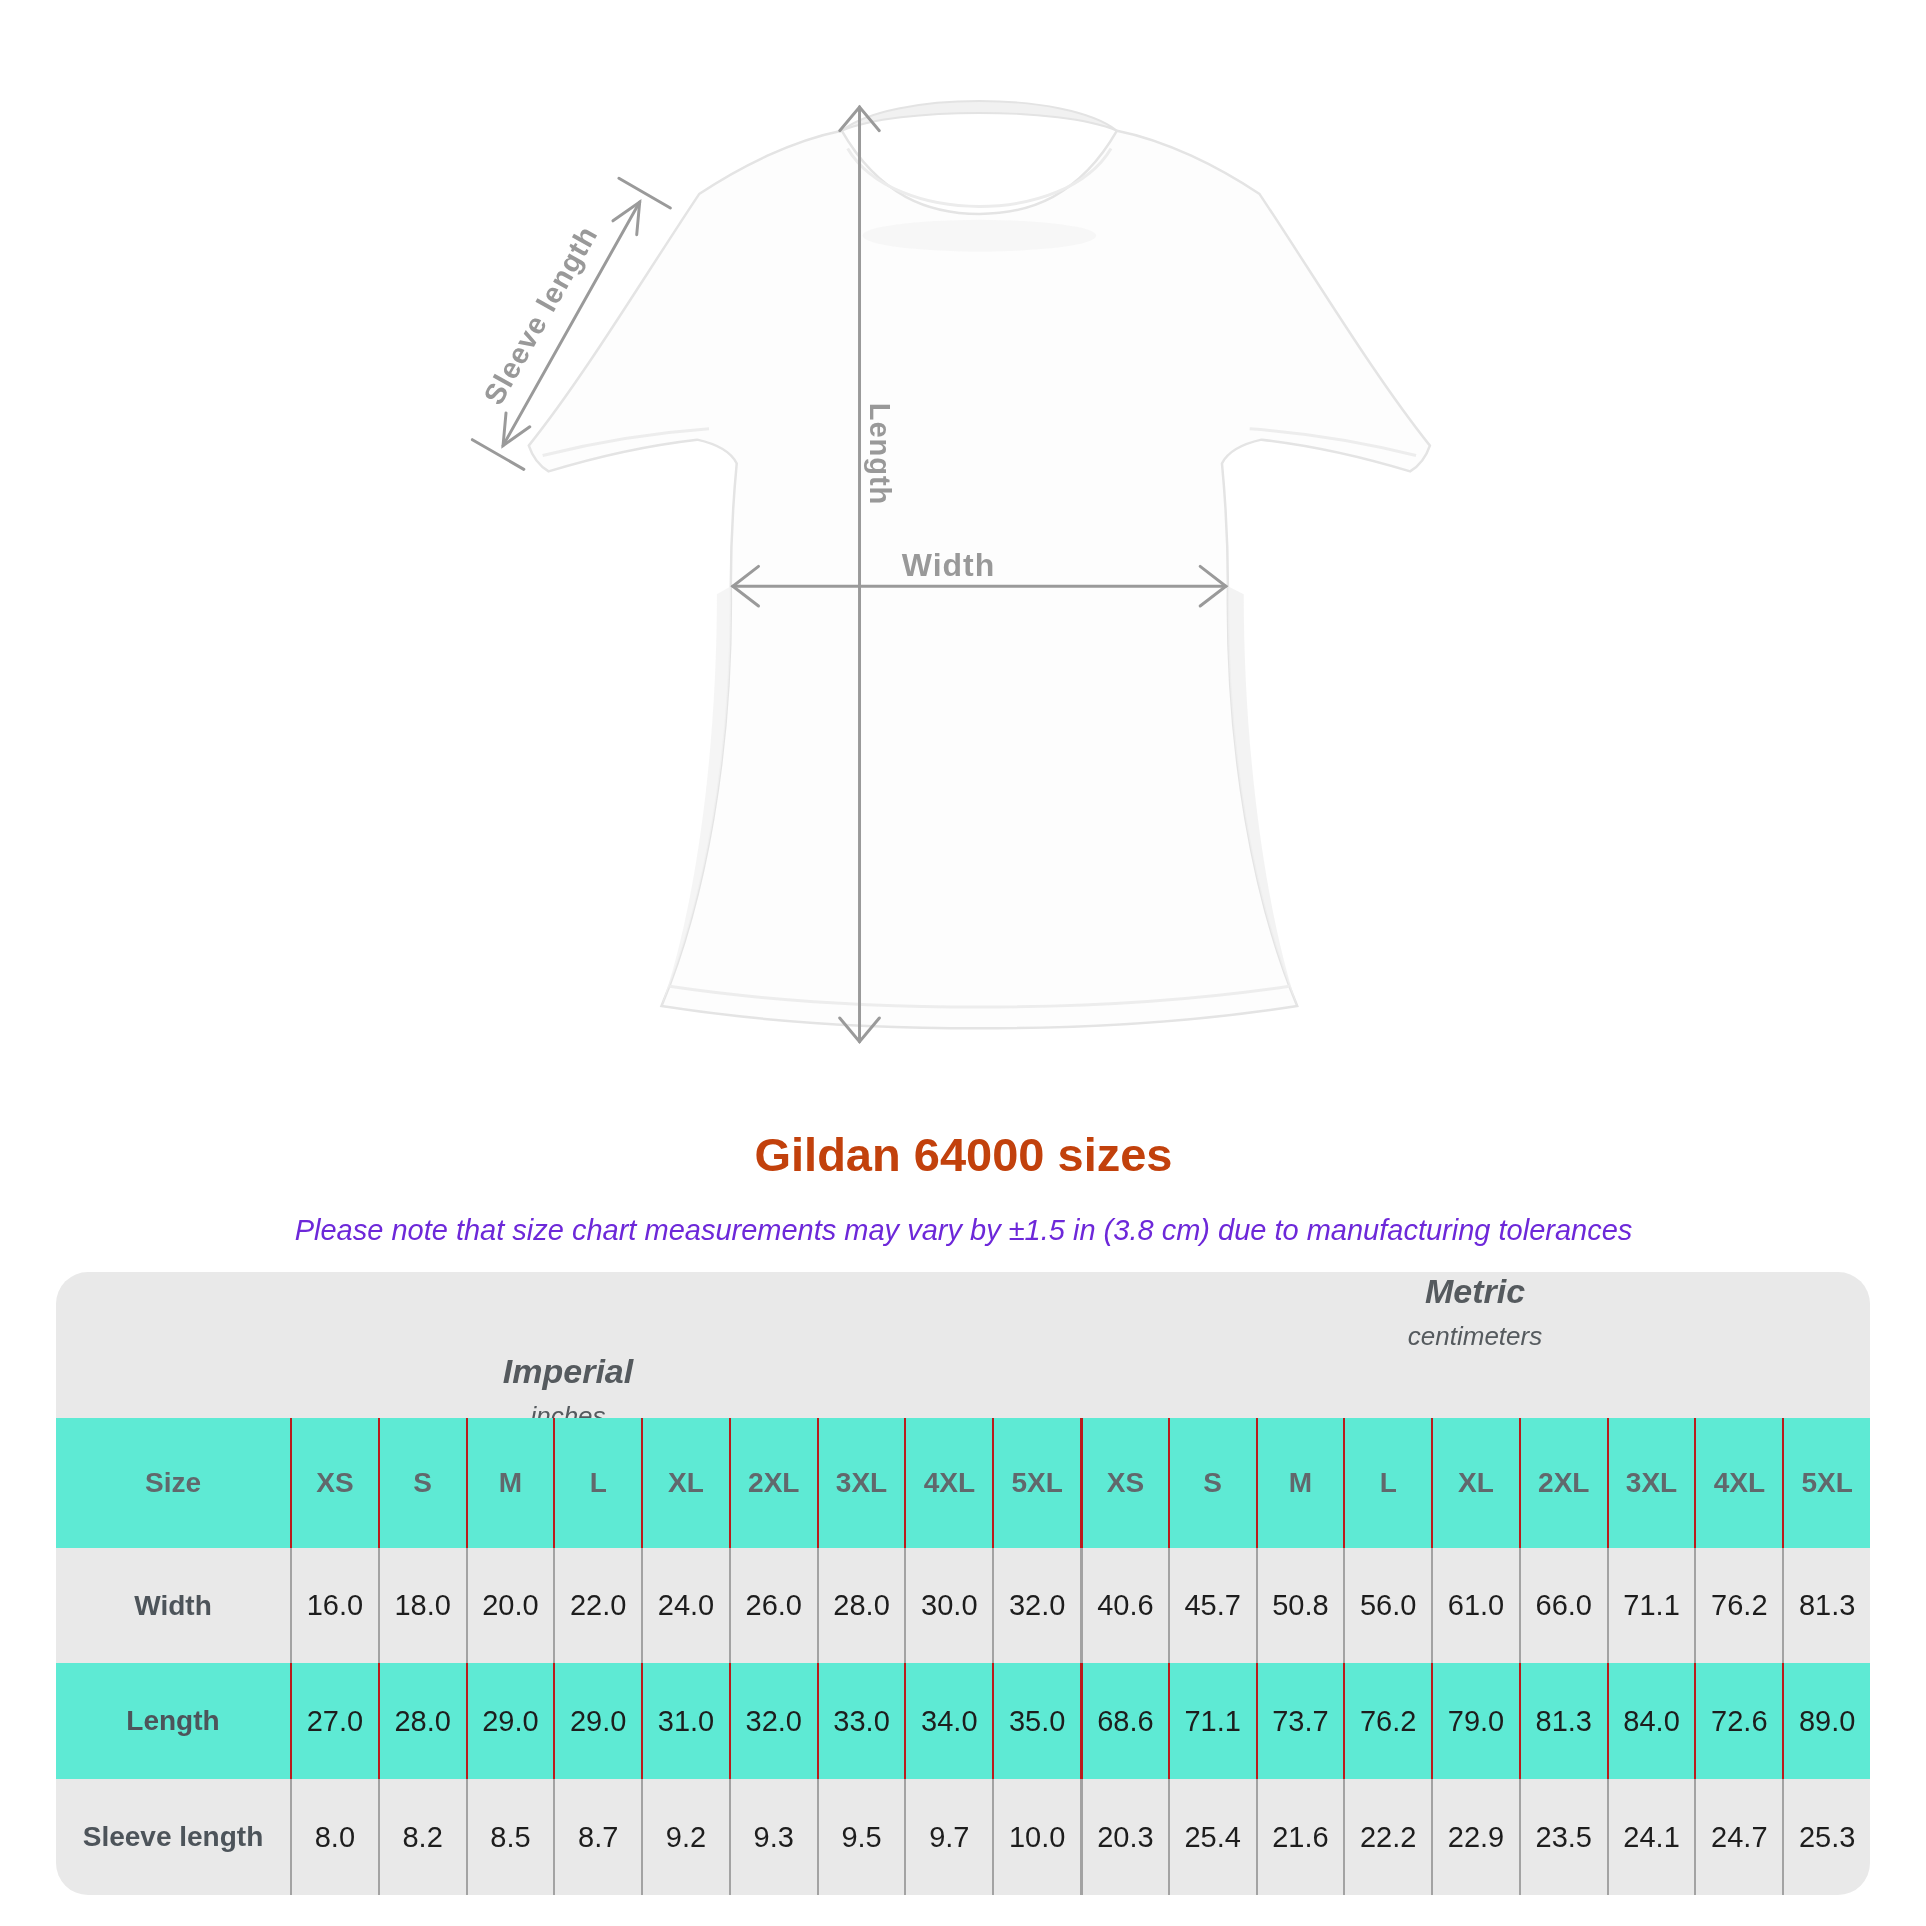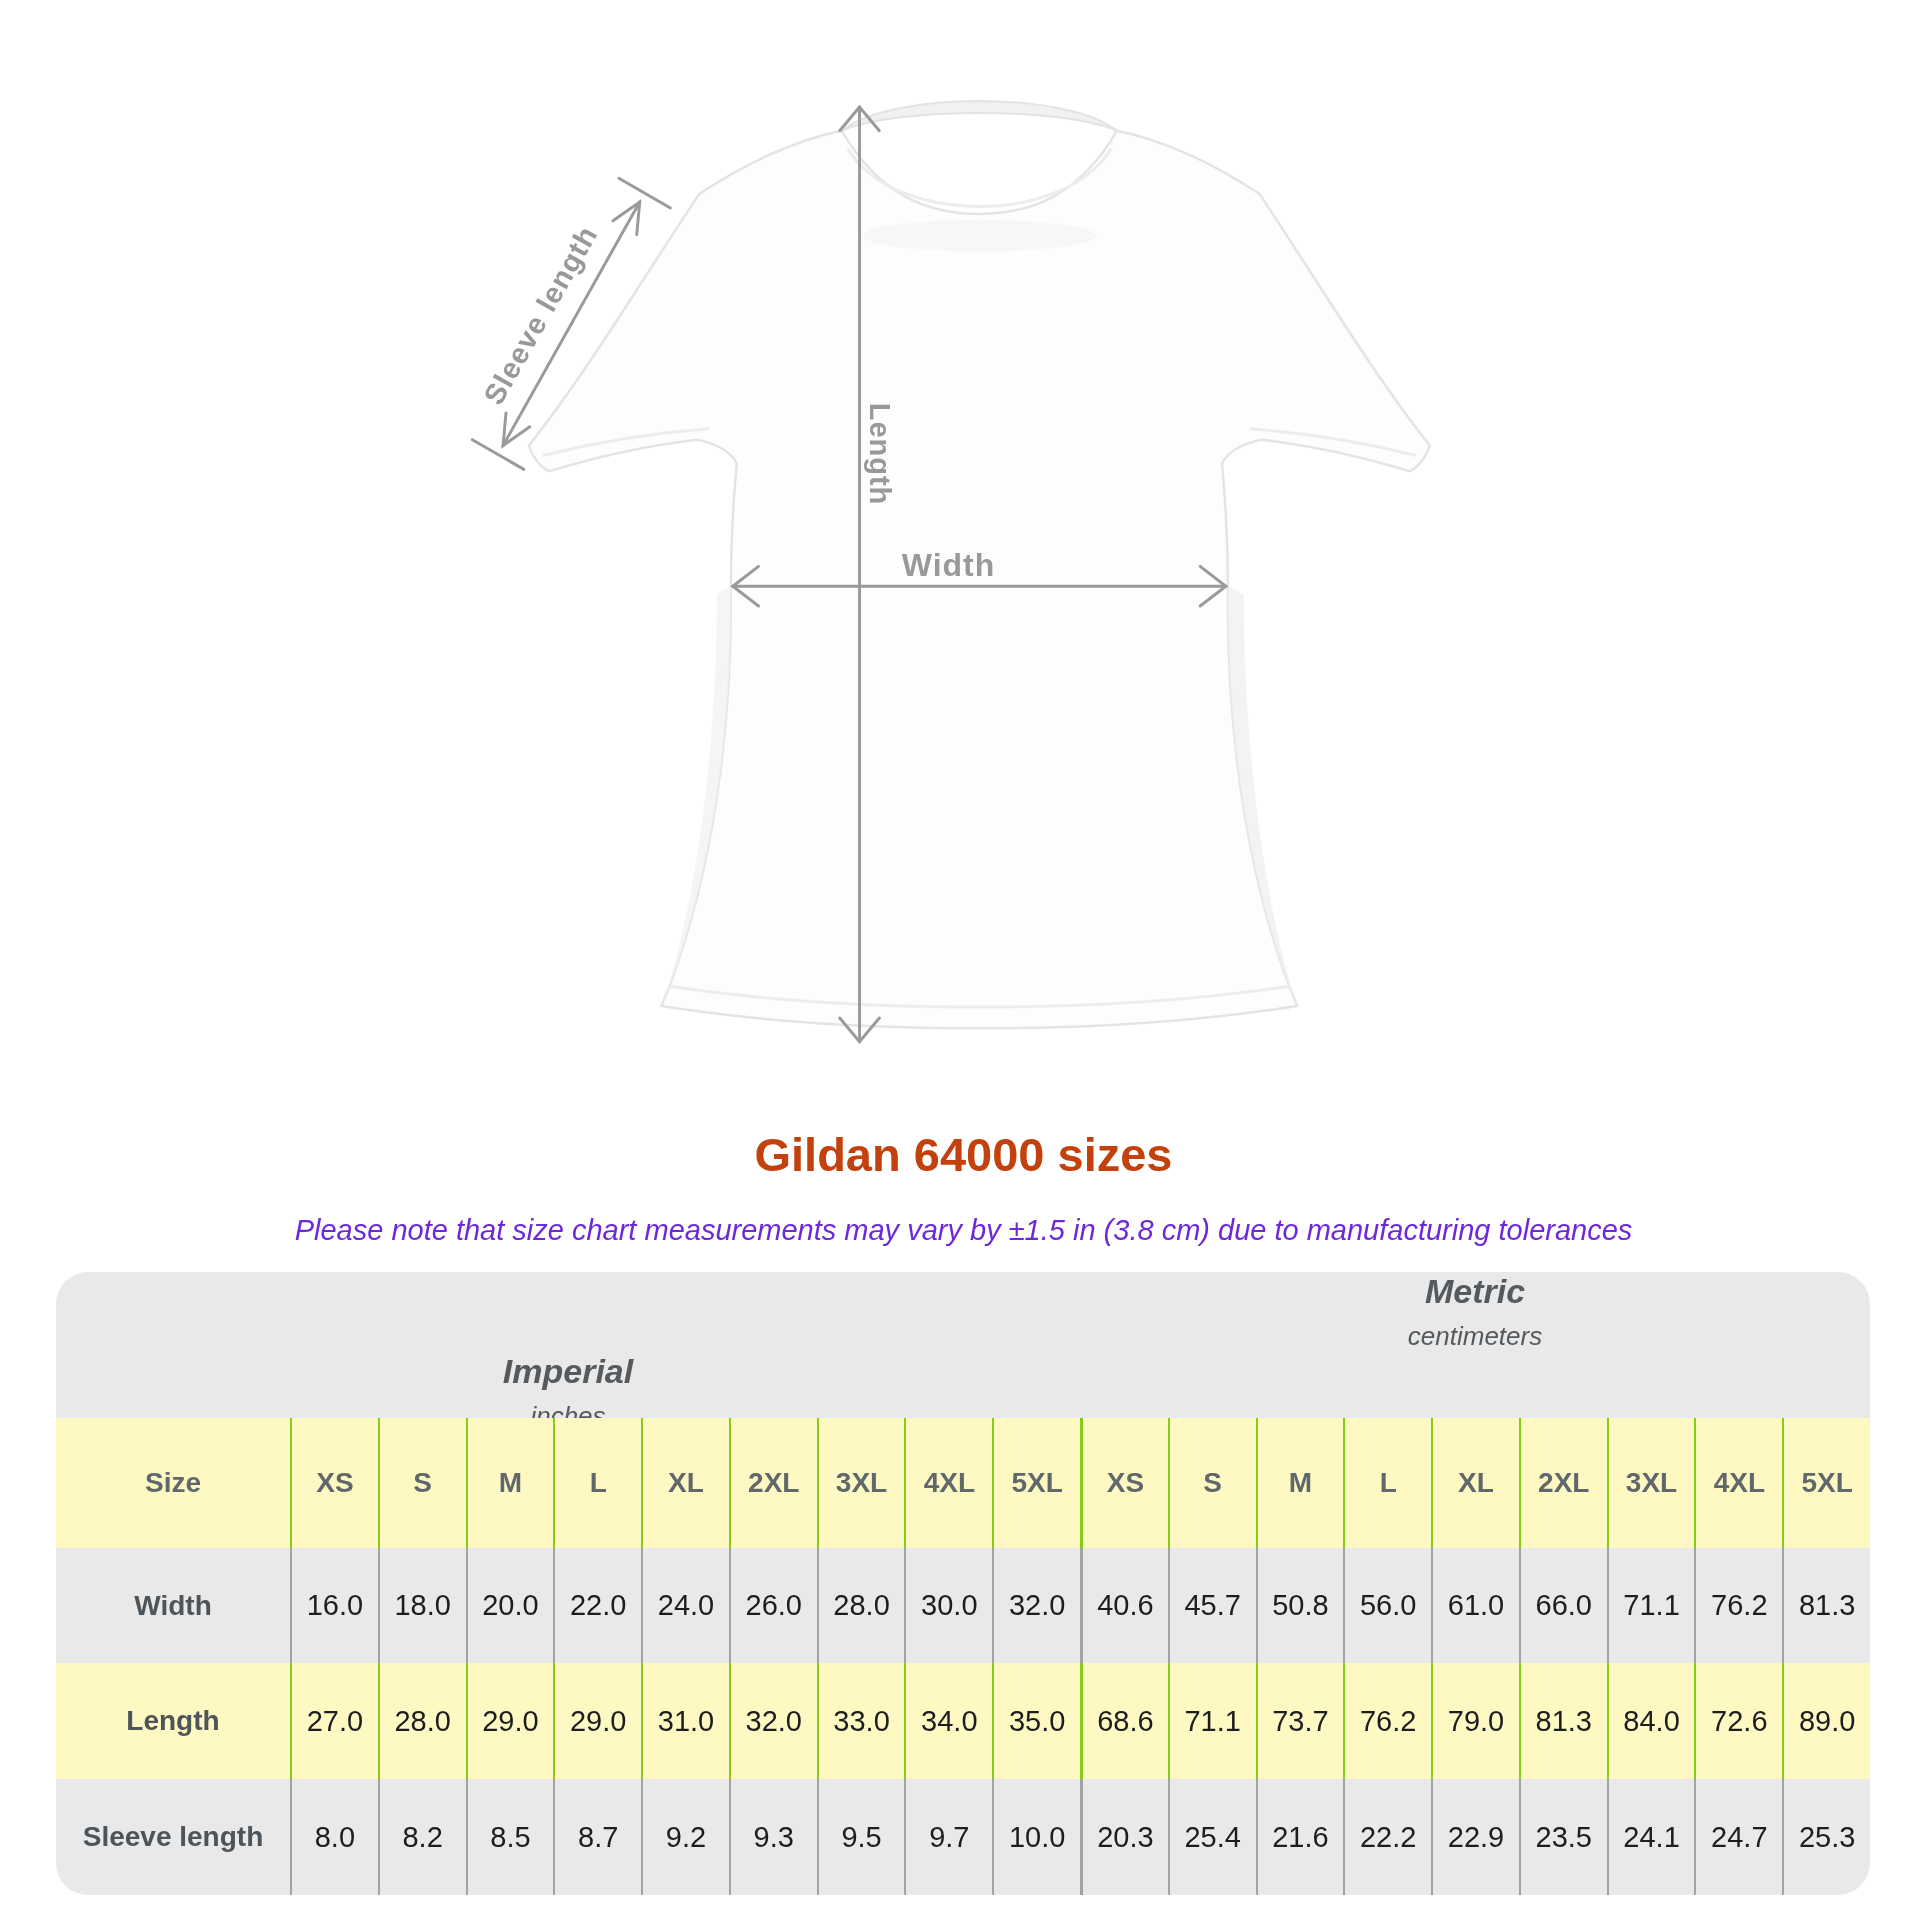--- a/index.html
+++ b/index.html
@@ -45,7 +45,7 @@
     display:flex;align-items:center;justify-content:center;
     font-size:29px;color:#1d1d1d;
   }
-  .rw{background:#fef9c3;}
+  .rw{background:#5eead4;}
   .rg{background:#e9e9e9;}
   .rw .cell{border-left:2px solid #84cc16;}
   .rg .cell{border-left:2px solid #a3a3a3;}

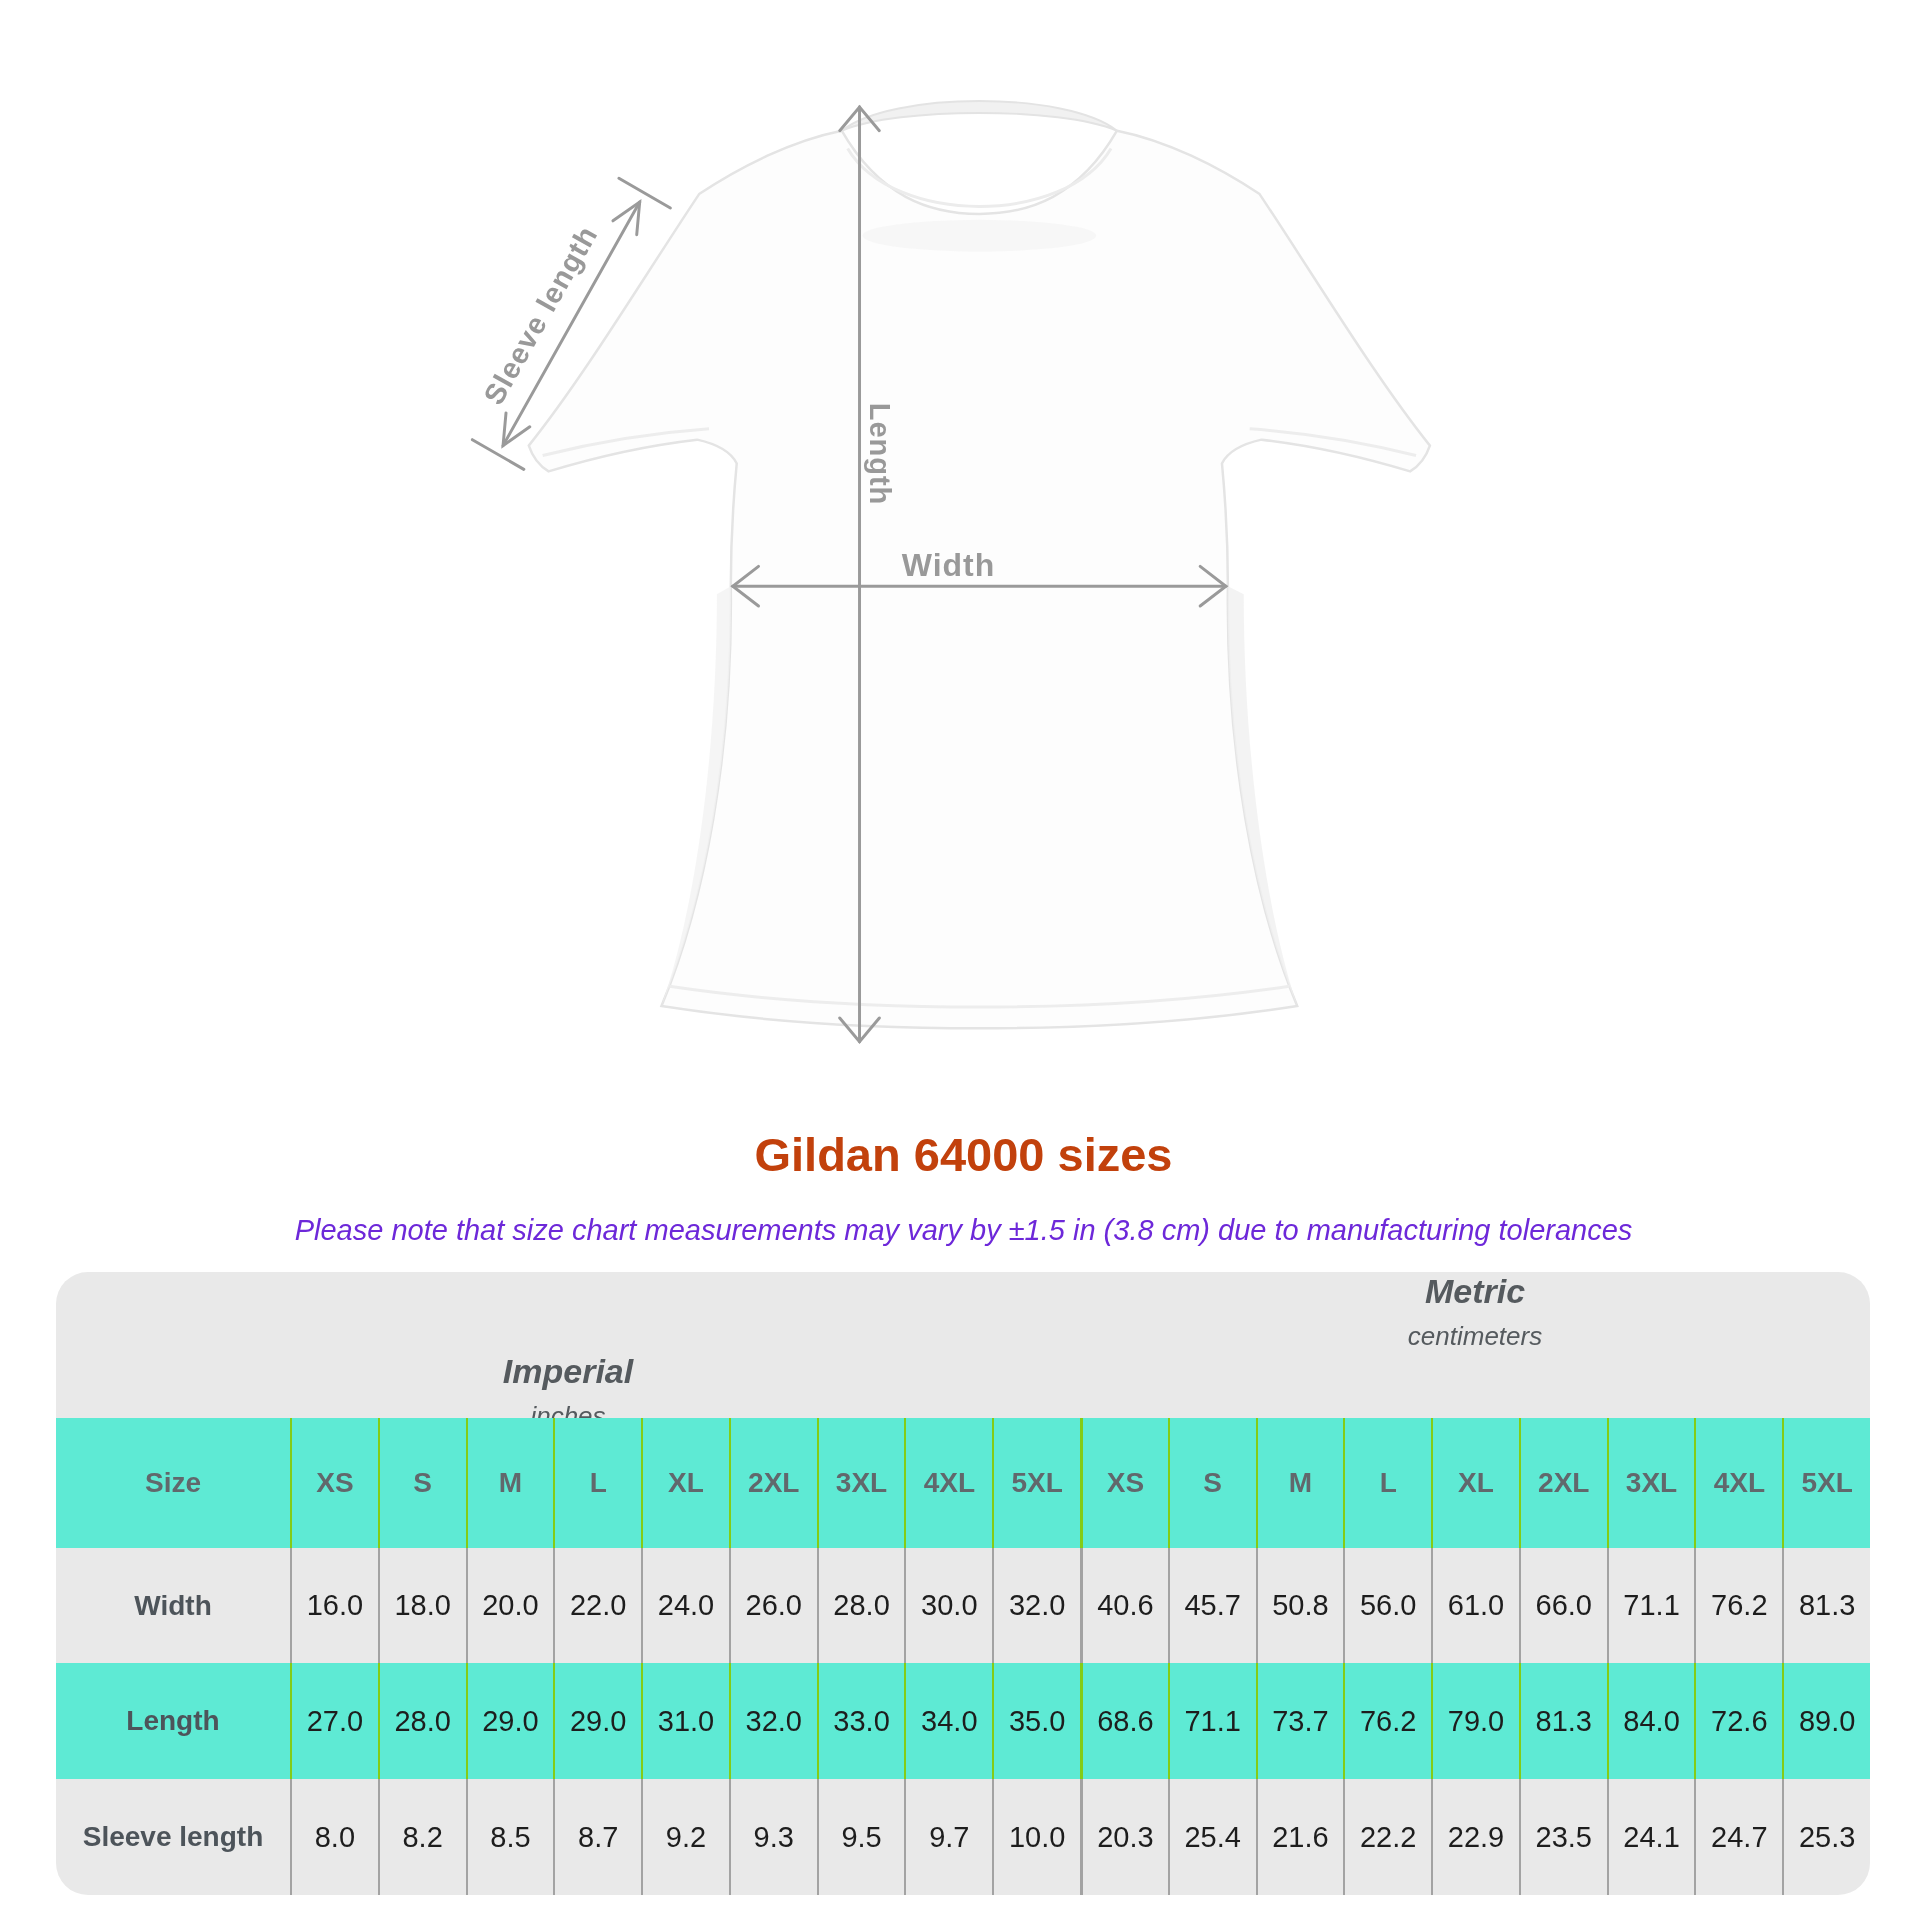--- a/index.html
+++ b/index.html
@@ -47,7 +47,7 @@
   }
   .rw{background:#5eead4;}
   .rg{background:#e9e9e9;}
-  .rw .cell{border-left:2px solid #84cc16;}
+  .rw .cell{border-left:2px solid #b91c1c;}
   .rg .cell{border-left:2px solid #a3a3a3;}
   .cell.lab{border-left:none;font-weight:bold;color:#4d545a;font-size:28px;}
   #row-size .cell{font-weight:bold;color:#61686c;font-size:28px;}

